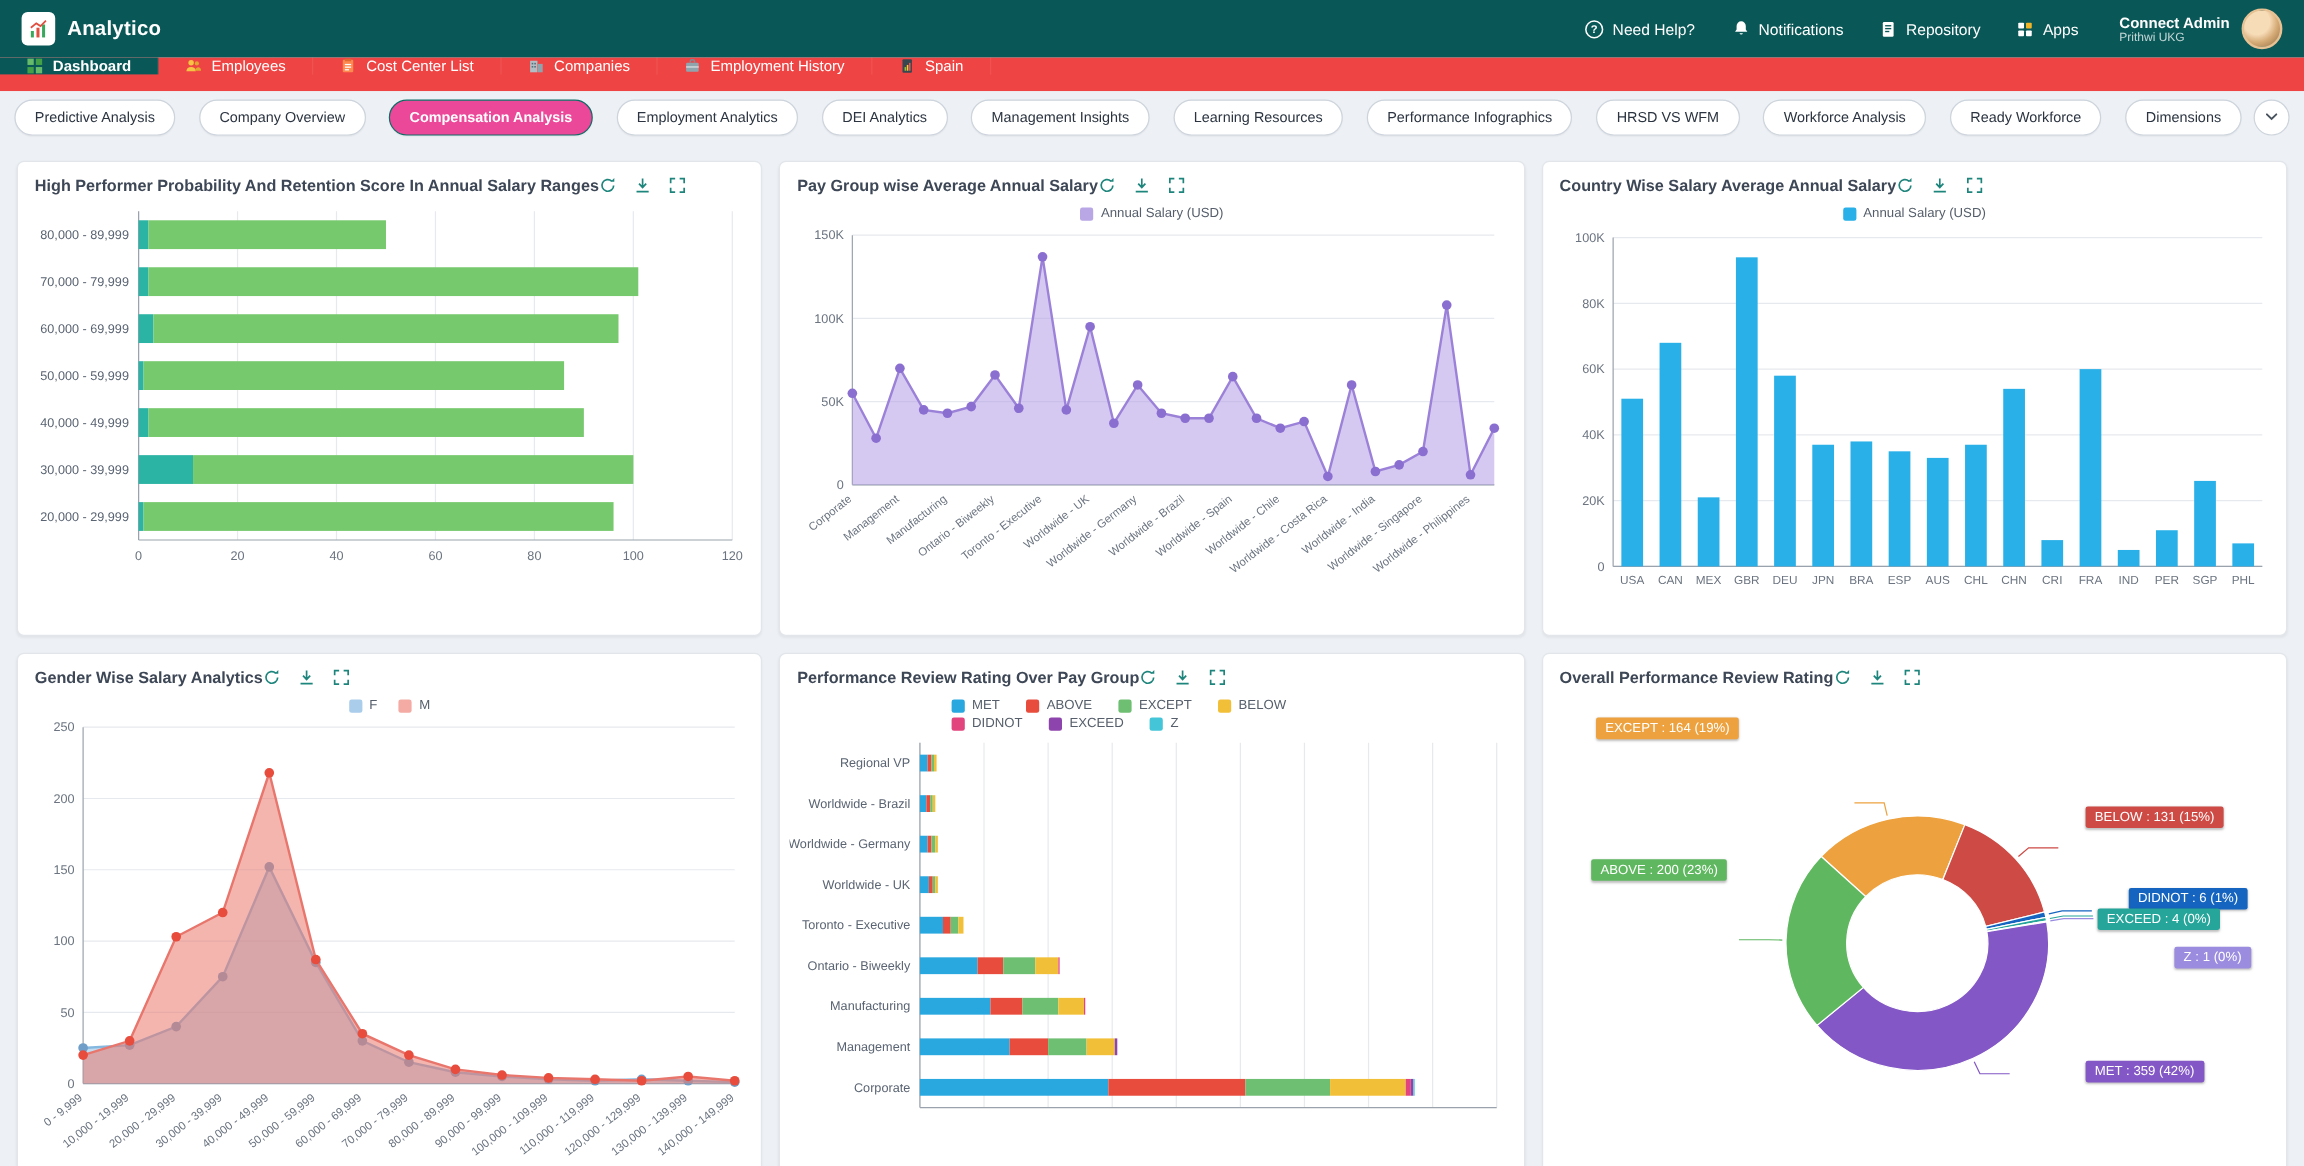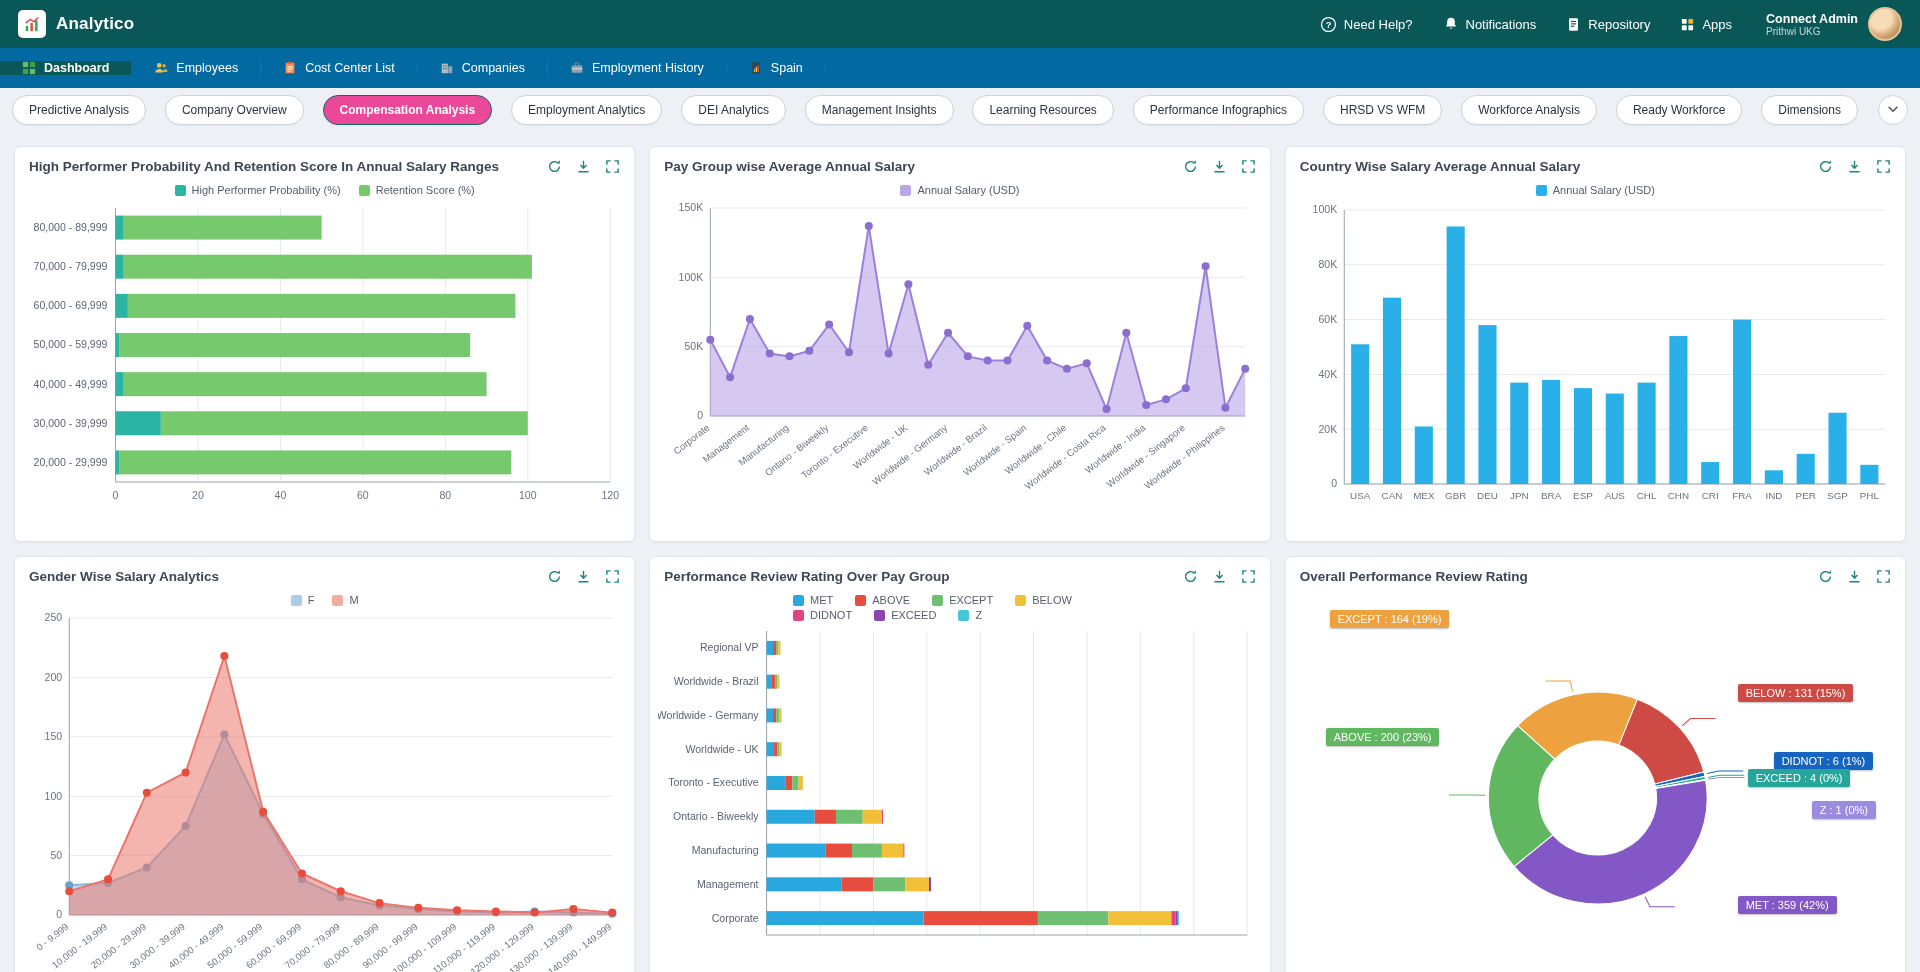--- a/index.html
+++ b/index.html
@@ -18,7 +18,7 @@
   .user-org{font-size:10px;opacity:.75}
   .avatar{width:34px;height:34px;border-radius:50%;border:2px solid #e6c193;background:radial-gradient(circle at 35% 30%,#f7dcb8 0 38%,#d3a873 62%,#8a6a43 100%)}
   
-  .navbar{height:40px;background:#0369a1;display:flex;align-items:center}
+  .navbar{height:28px;background:#ef4444;display:flex;align-items:flex-start}
   .tab{display:flex;align-items:center;gap:8px;padding:0 22px;color:#fff;font-size:12.5px;cursor:pointer;border-right:1px solid rgba(255,255,255,.08)}
   .tab.active{background:#0a5757;font-weight:700}
   .tab-icon{display:flex;align-items:center}

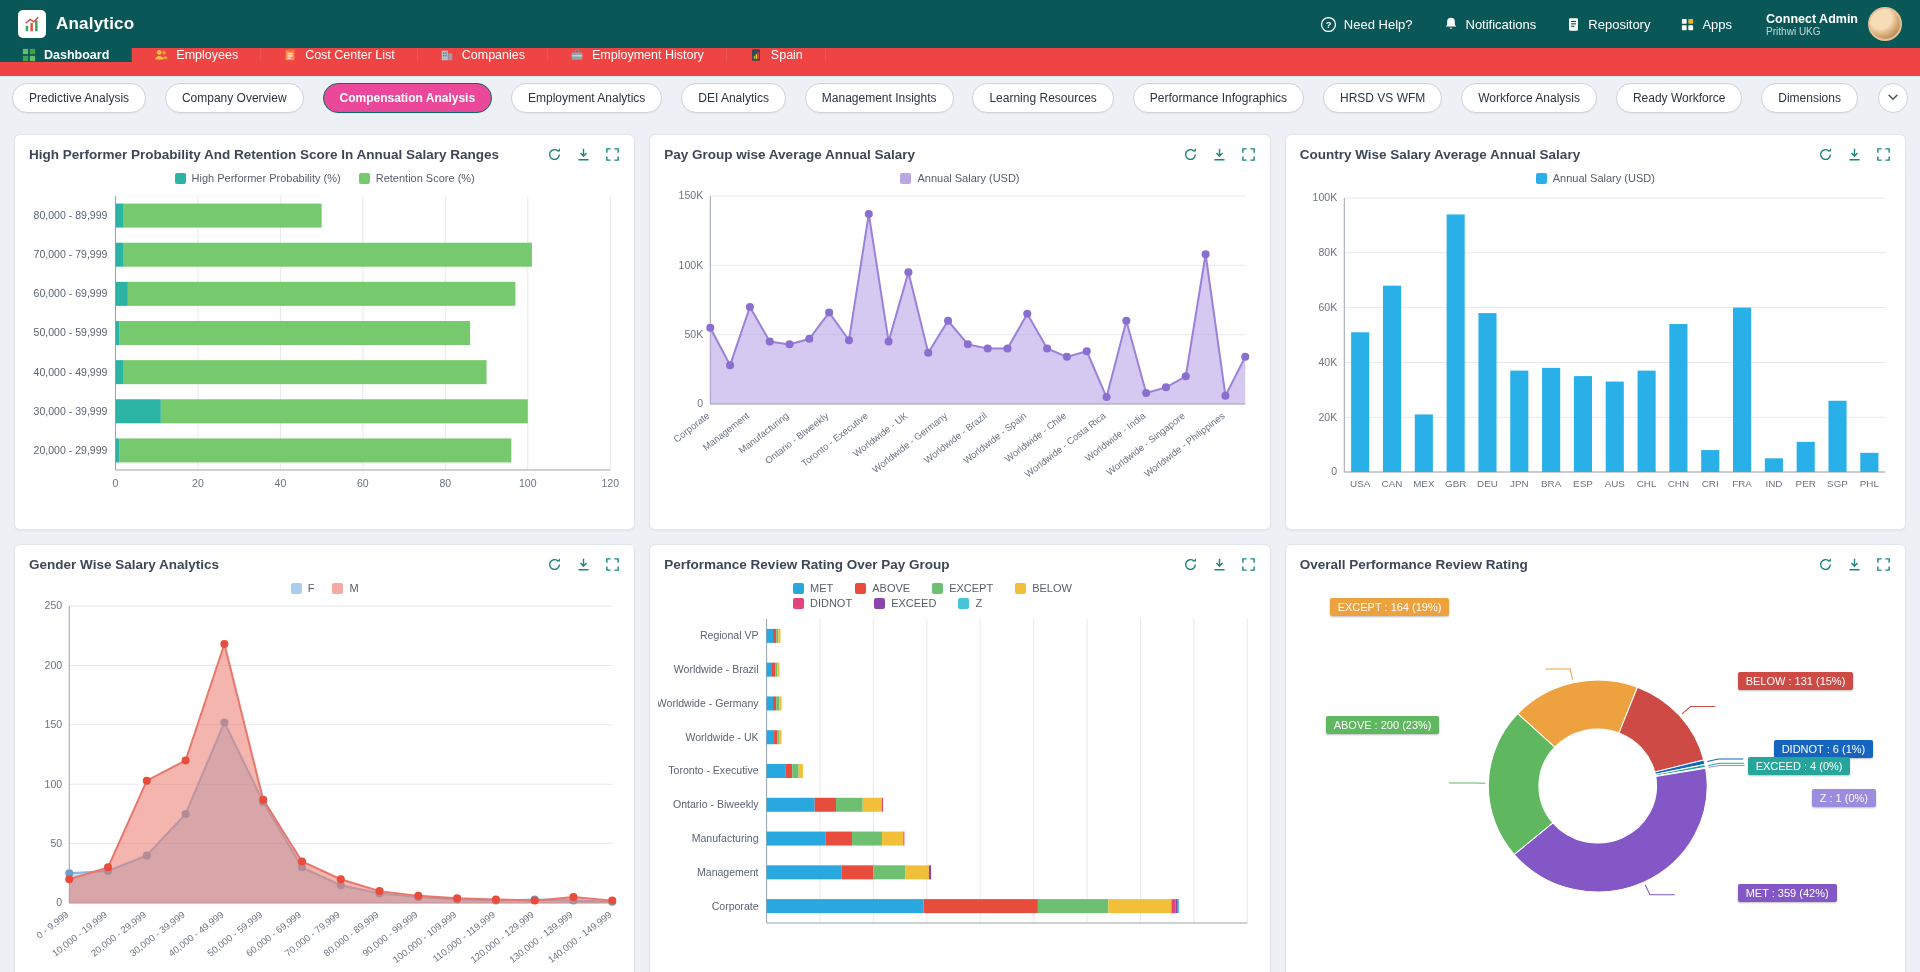--- a/index.html
+++ b/index.html
@@ -23,7 +23,7 @@
   .tab.active{background:#0a5757;font-weight:700}
   .tab-icon{display:flex;align-items:center}
   
-  .pillbar{height:44px;display:flex;align-items:center;padding:0 12px;gap:20px;background:#edf0f4}
+  .pillbar{height:44px;display:flex;align-items:center;padding:0 12px;gap:10px;background:#edf0f4}
   .pills{display:flex;flex:1;justify-content:space-between;gap:8px}
   .pill{font-size:12px;color:#2b3440;background:#fff;border:1px solid #cdd4dc;border-radius:16px;padding:7px 16px;cursor:pointer;font-family:inherit;white-space:nowrap;box-shadow:0 1px 1px rgba(30,40,50,.05)}
   .pill.active{background:#ec4899;color:#fff;border-color:#0e6b66;font-weight:700}

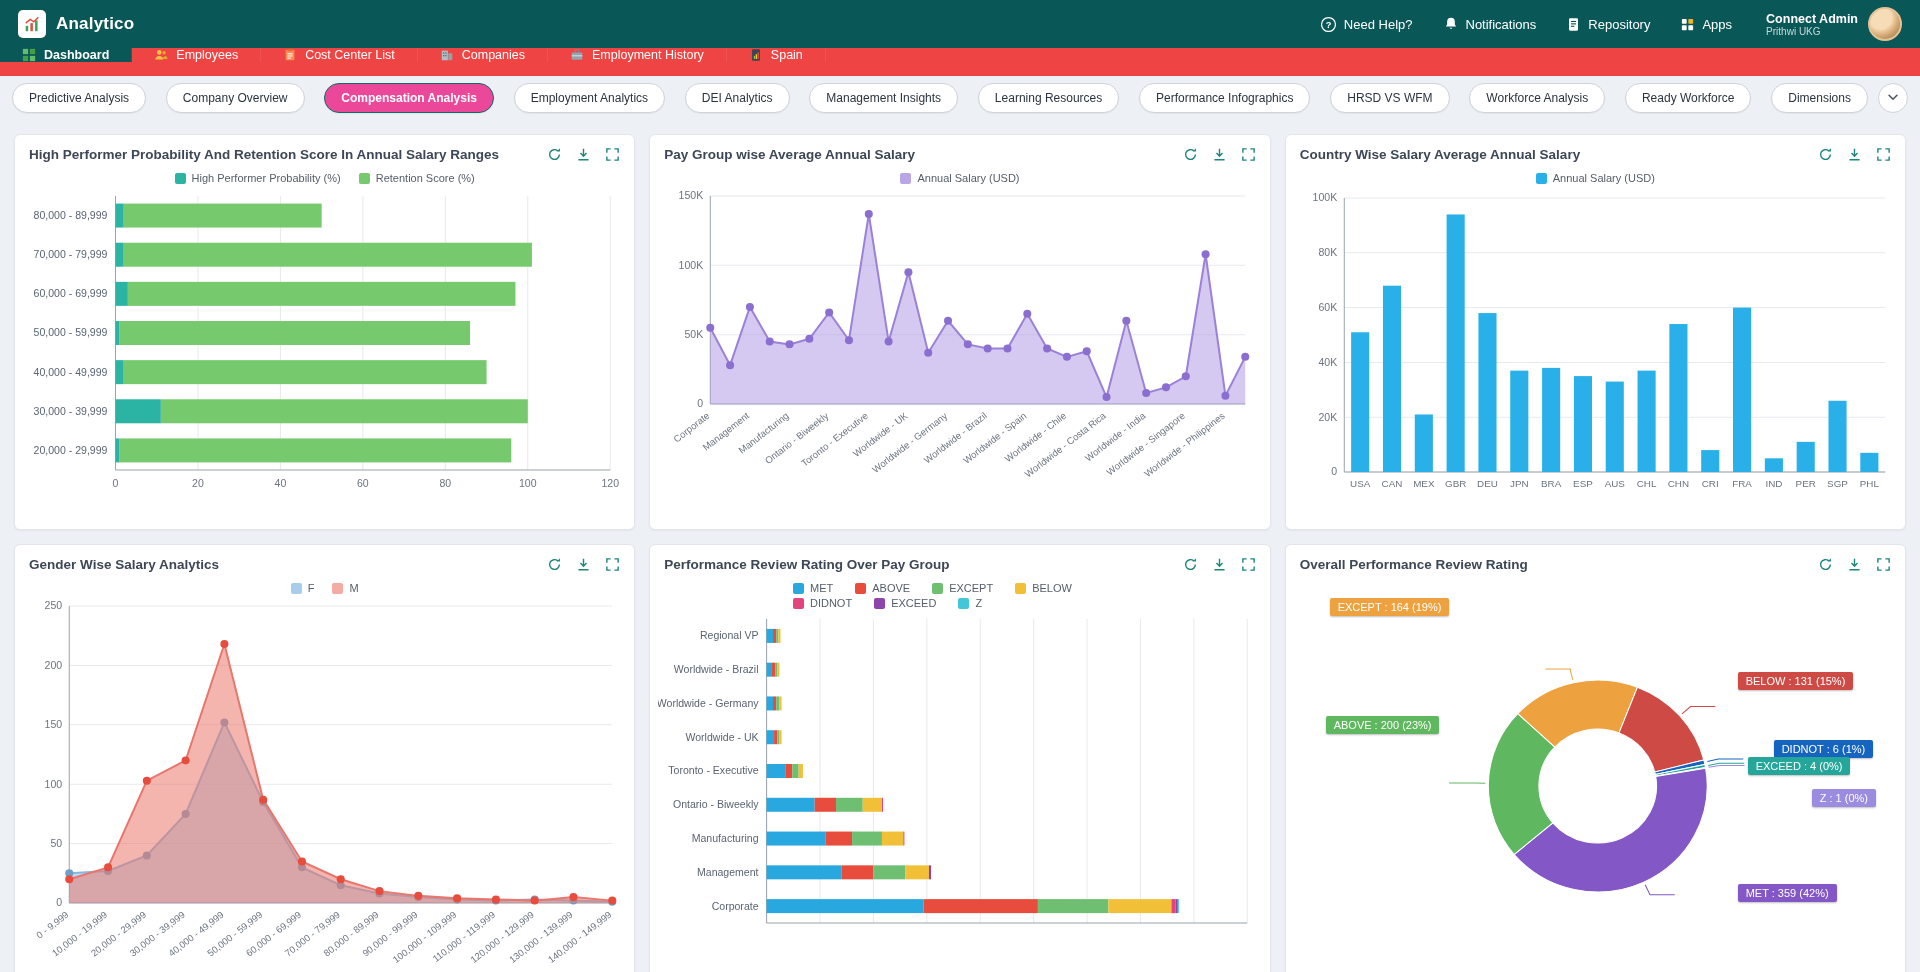--- a/index.html
+++ b/index.html
@@ -31,7 +31,7 @@
   
   .grid{display:grid;grid-template-columns:repeat(3,1fr);grid-template-rows:396px 560px;gap:14px;padding:14px}
   .card{background:#fff;border:1px solid #e2e6eb;border-radius:6px;box-shadow:0 1px 2px rgba(20,30,40,.05);overflow:hidden;display:flex;flex-direction:column}
-  .card-head{display:flex;align-items:center;justify-content:space-between;padding:12px 14px 4px}
+  .card-head{display:flex;align-items:center;padding:12px 14px 4px}
   .card-title{font-size:13.5px;font-weight:600;color:#3d4756}
   .card-tools{display:flex;gap:14px;align-items:center}
   .tool-btn{background:none;border:none;cursor:pointer;padding:0;line-height:0}

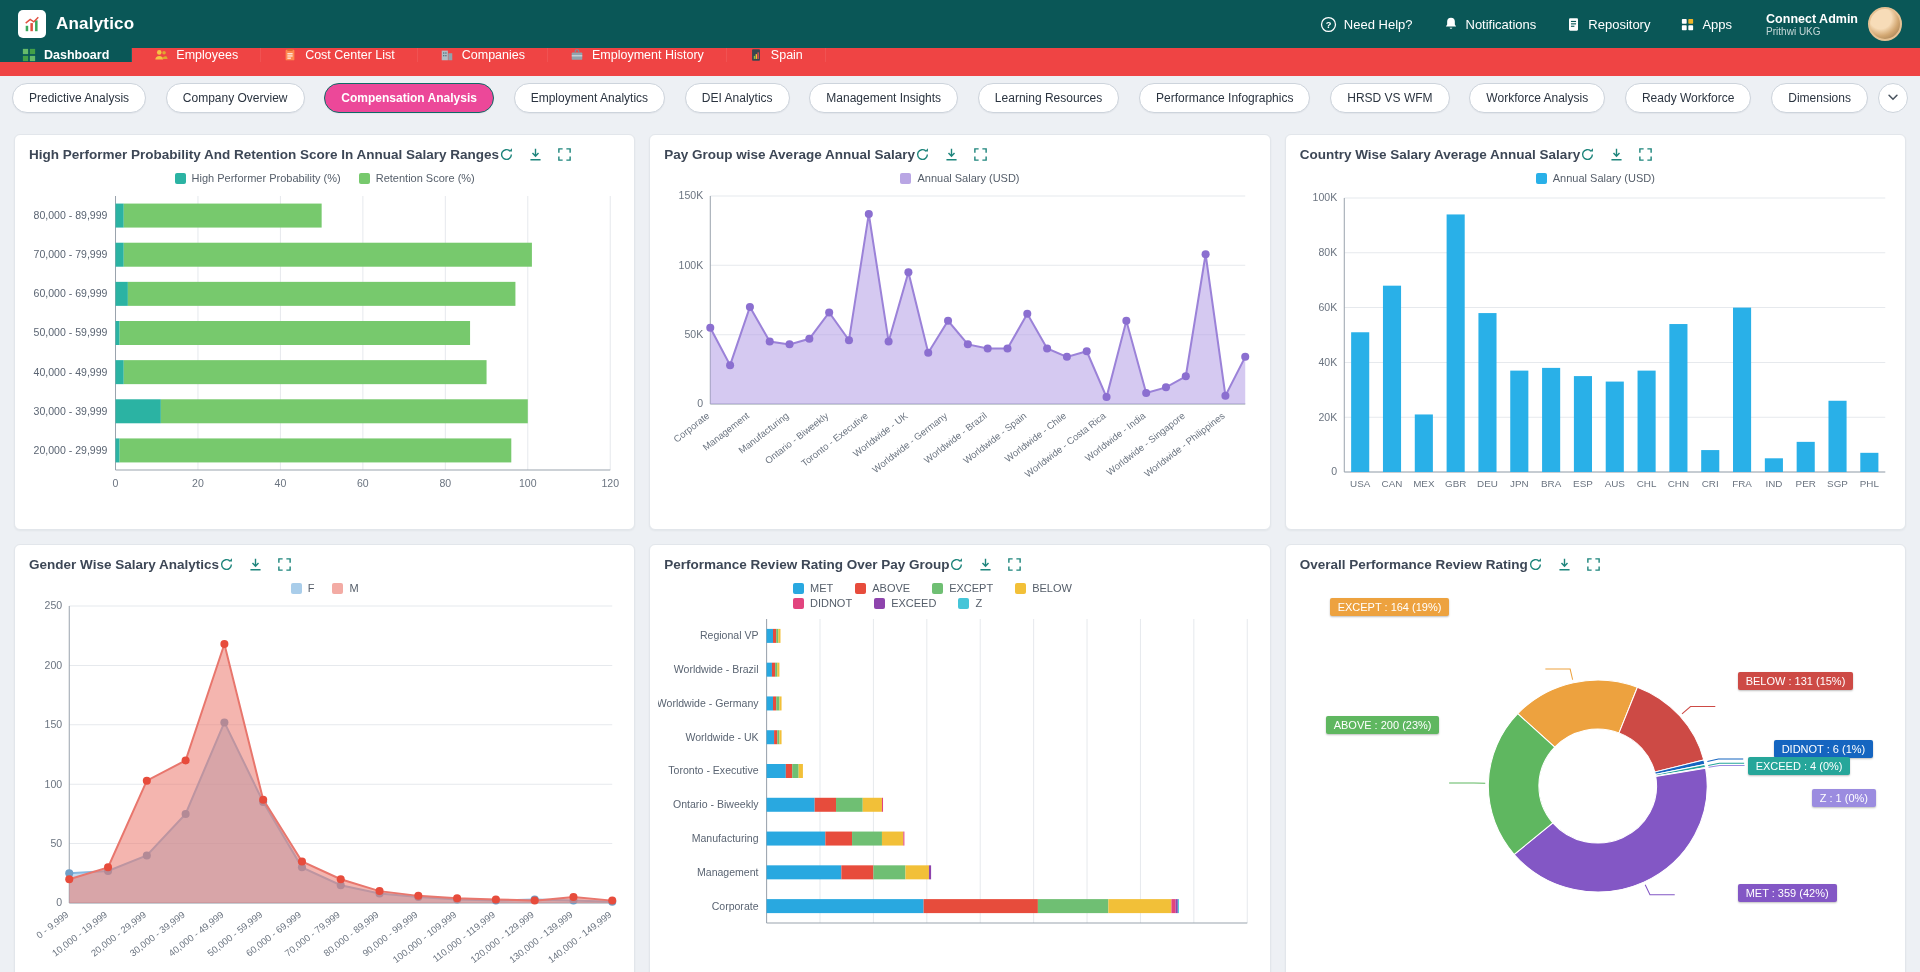--- a/index.html
+++ b/index.html
@@ -230,16 +230,6 @@
               </svg></span></button>
         </div>
     </div>
-    <div class="legend" id="legend-0">
-        <span class="lg-item">
-          <span class="lg-swatch" style="background: rgb(43, 179, 163);"></span>
-          <span>High Performer Probability (%)</span>
-        </span>
-        <span class="lg-item">
-          <span class="lg-swatch" style="background: rgb(119, 201, 109);"></span>
-          <span>Retention Score (%)</span>
-        </span>
-      </div>
     <div class="chart-body">
       <svg id="chart-0" viewBox="0 0 600 312" width="100%" height="312" preserveAspectRatio="none">
           <line x1="92" y1="8" x2="92" y2="282" stroke="#e6e9ed"></line>

